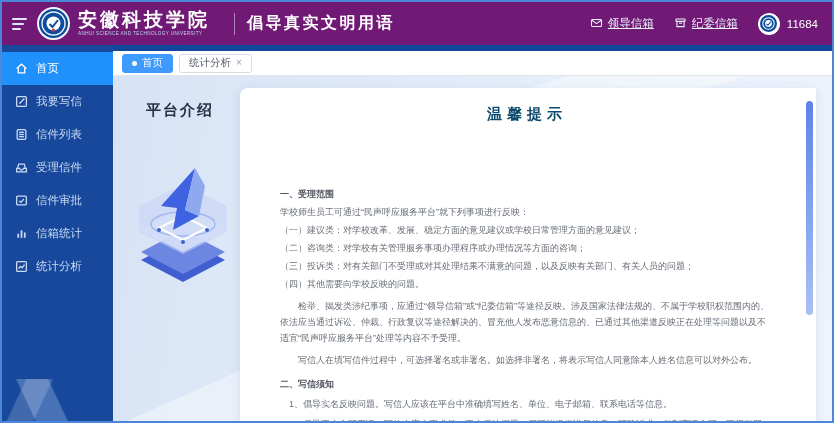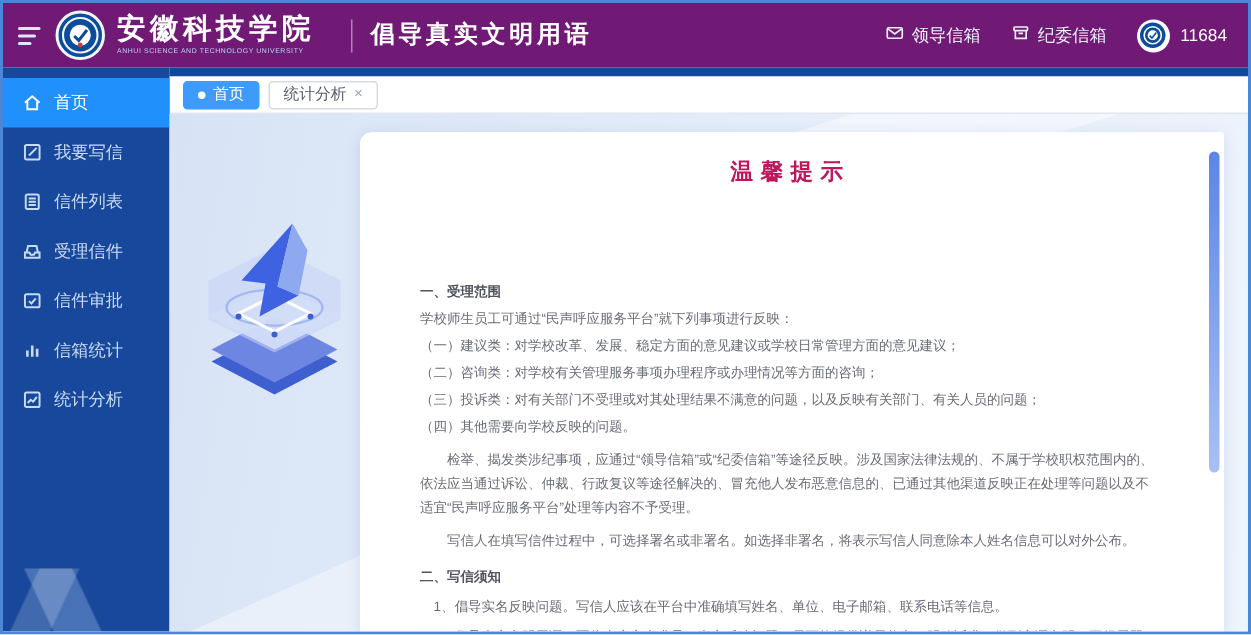--- a/index.html
+++ b/index.html
@@ -19,7 +19,7 @@
   .hdr-divider { width:1px; height:22px; background:rgba(255,255,255,.45); margin:0 12px; }
   .platform-title { font-size:16px; font-weight:bold; letter-spacing:2.5px; }
   .hdr-right { margin-left:auto; display:flex; align-items:center; gap:20px; }
-  .hdr-link { display:flex; align-items:center; gap:5px; font-size:11.5px; cursor:pointer; color:#eaf2fb; }
+  .hdr-link { display:flex; align-items:center; gap:5px; font-size:11.5px; cursor:pointer; color:#eaf2fb;text-decoration:underline; }
   .hdr-user { display:flex; align-items:center; gap:7px; }
   .avatar { width:22px; height:22px; border-radius:50%; background:#fff; display:flex; align-items:center; justify-content:center; }
   .avatar .emb { width:17px; height:17px; border-radius:50%; background:#0b4c9c; display:flex; align-items:center; justify-content:center; }

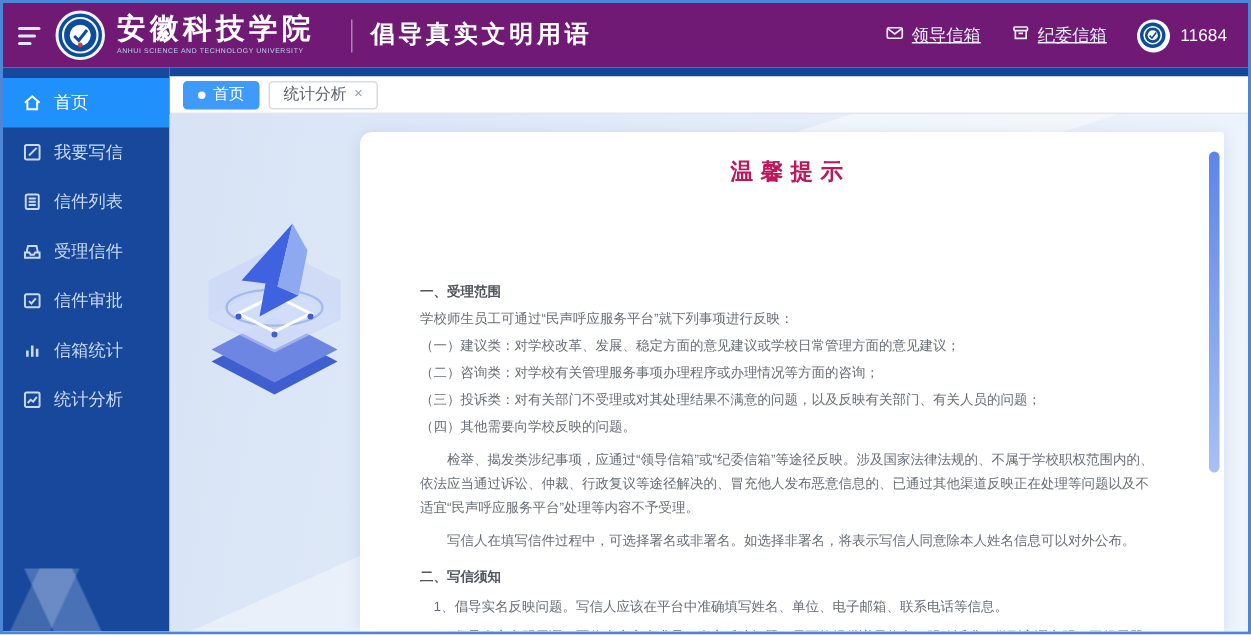--- a/index.html
+++ b/index.html
@@ -212,6 +212,7 @@
         <div class="deco-b"></div>
 
         <div class="left-panel">
+          <div class="panel-title">平台介绍</div>
           <div class="illus">
             <svg width="100" height="145" viewBox="0 0 100 145">
               <polygon points="50,92 92,114 50,136 8,114" fill="#3f5fd0"></polygon>

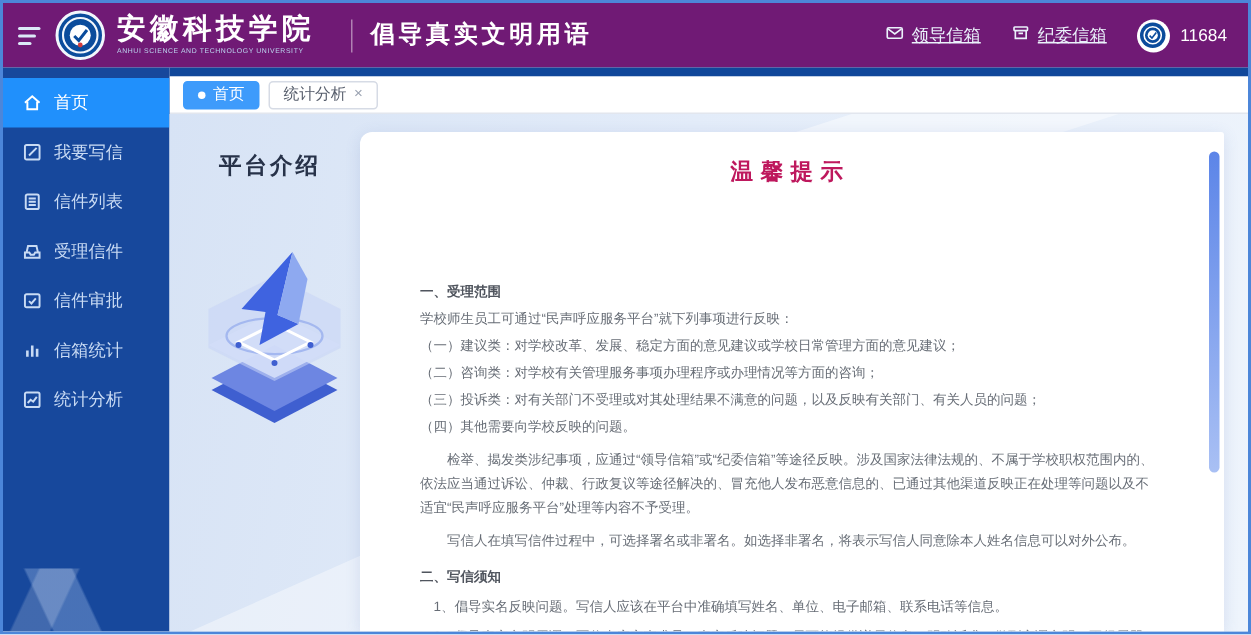--- a/index.html
+++ b/index.html
@@ -54,7 +54,7 @@
   .illus { margin:26px 0 0 2px; }
 
   .card { flex:1; background:#fff; margin-left:7px; border-radius:8px 2px 0 0; box-shadow:0 2px 10px rgba(80,110,180,.16); position:relative; z-index:1; padding:17px 38px 6px 36px; overflow:hidden; }
-  .card-title { text-align:center; font-size:15px; color:#be185d; letter-spacing:5px; font-weight:bold; margin-bottom:62px; }
+  .card-title { text-align:center; font-size:15px; color:#0c4a6e; letter-spacing:5px; font-weight:bold; margin-bottom:62px; }
   .card p { font-size:9px; color:#676d76; line-height:16px; margin:2px 4px; }
   .card p.sec { font-weight:bold; color:#50555e; margin-top:8px; }
   .card p.ind2 { text-indent:2em; margin-top:6px; }

